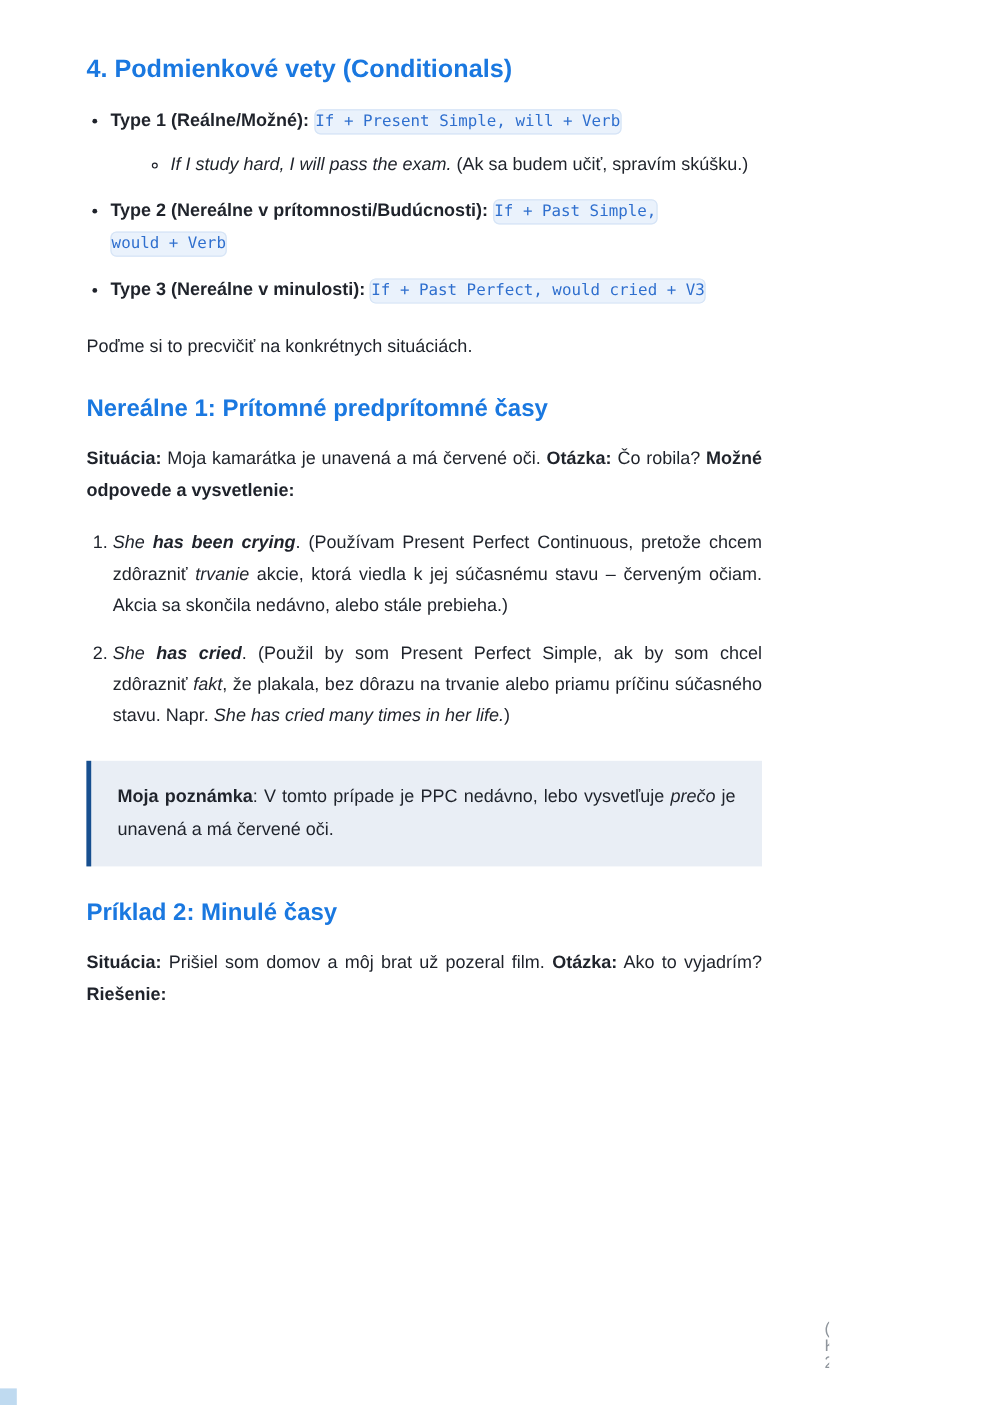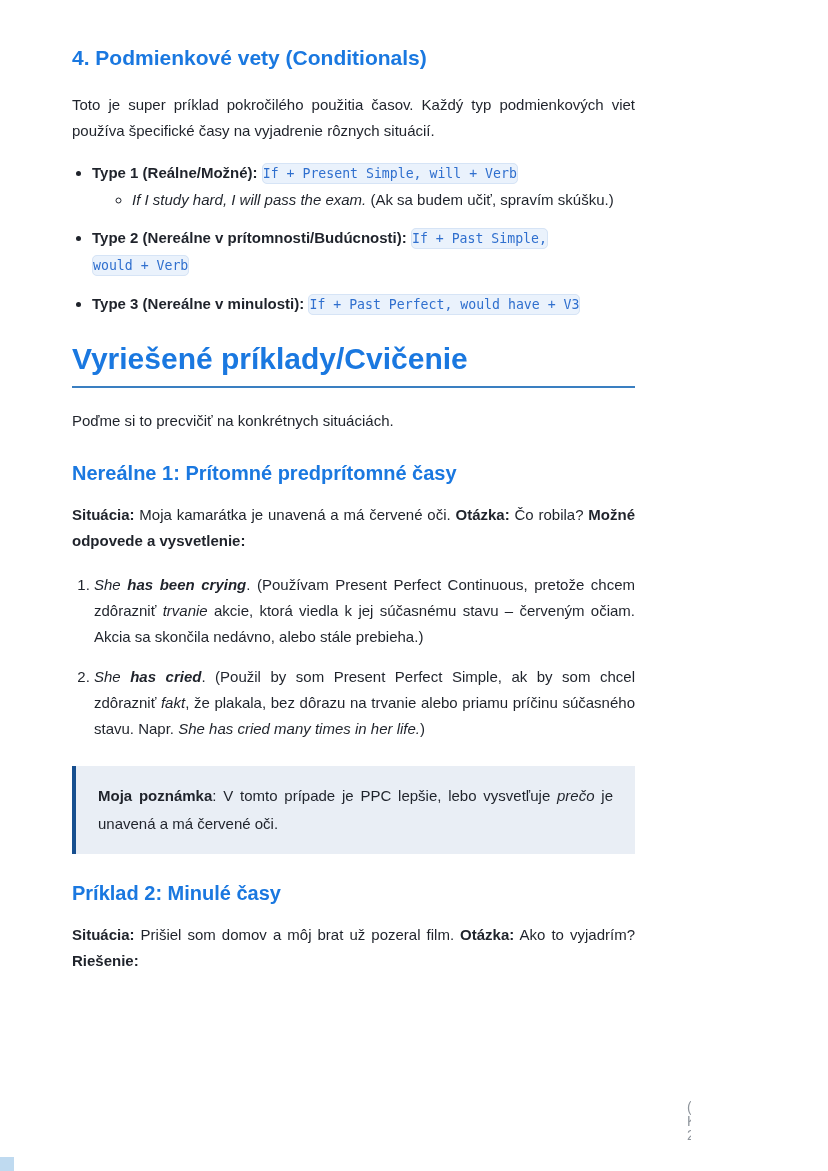--- a/index.html
+++ b/index.html
@@ -95,7 +95,6 @@
 
     <h2 class="cond-heading">4. Podmienkové vety (Conditionals)</h2>
 
-    <p class="p-intro">Toto je super príklad pokročilého použitia časov. Každý typ podmienkových viet používa špecifické časy na vyjadrenie rôznych situácií.</p>
 
     <ul class="cond-list">
       <li>

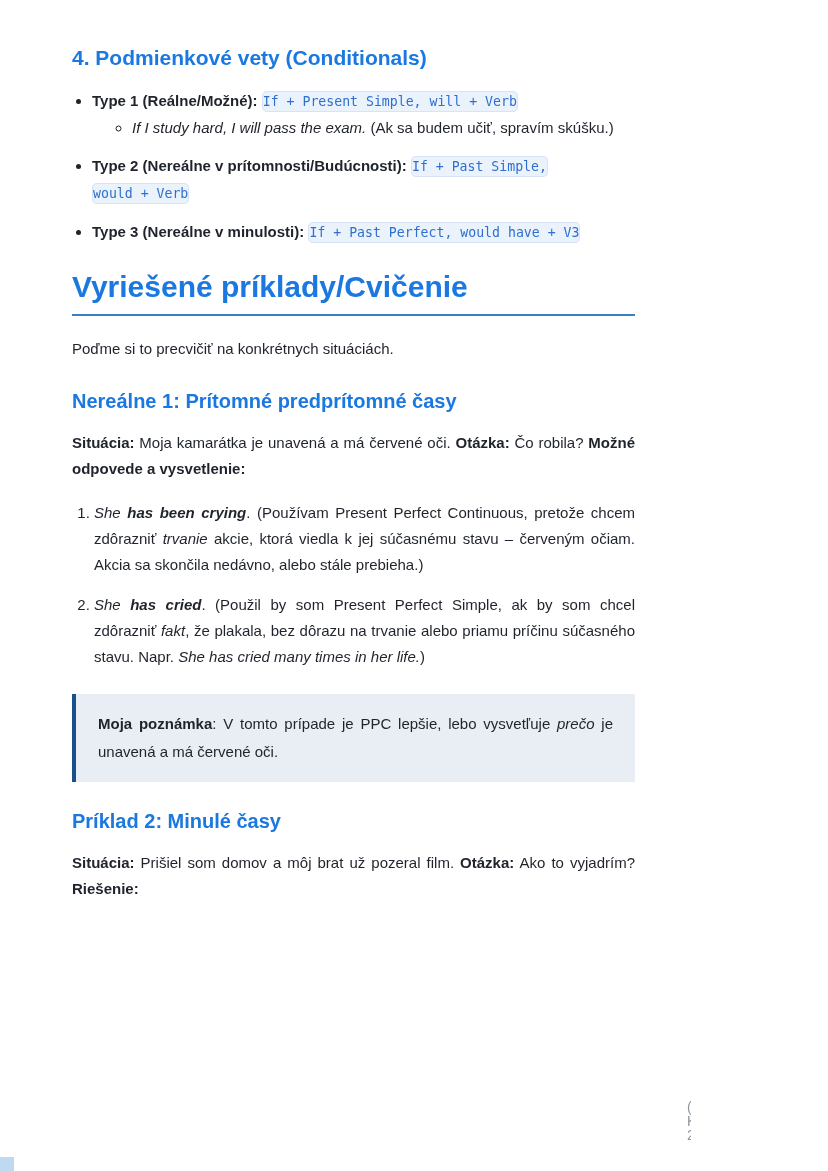--- a/index.html
+++ b/index.html
@@ -25,7 +25,7 @@
 
   ul.cond-list { margin: 16px 0 0; padding-left: 20px; list-style: disc; }
   ul.cond-list > li { margin-bottom: 12px; font-size: 15px; line-height: 26px; text-align: justify; }
-  ul.sub-list { list-style: circle; margin: 0; padding-left: 40px; }
+  ul.sub-list { list-style: circle; margin: 10px; padding-left: 40px; }
   ul.sub-list > li { margin: 0; font-size: 15px; line-height: 26px; text-align: justify; }
 
   h1.solved-heading {

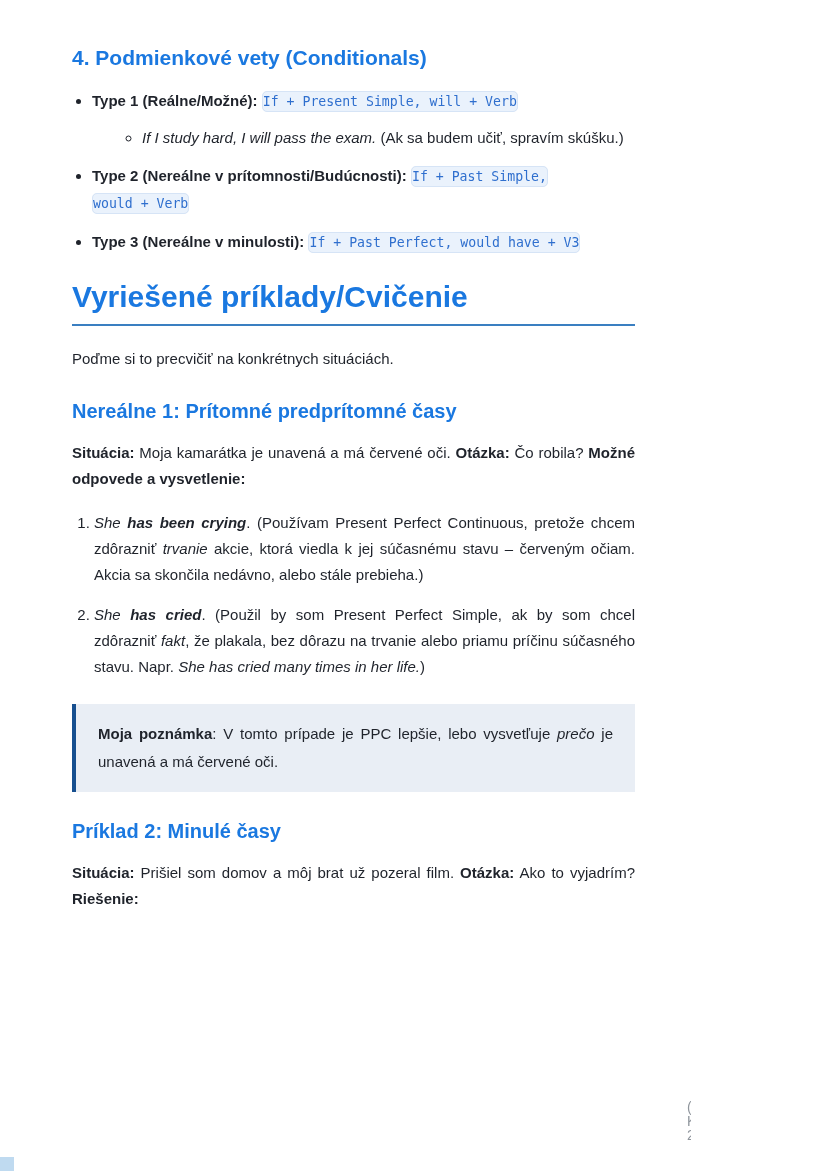--- a/index.html
+++ b/index.html
@@ -109,7 +109,7 @@
         <div><span class="b">Type 2 (Nereálne v prítomnosti/Budúcnosti): </span><span class="code">If + Past Simple,</span><br><span class="code">would + Verb</span></div>
       </li>
       <li>
-        <div><span class="b">Type 3 (Nereálne v minulosti): </span><span class="code">If + Past Perfect, would have + V3</span></div>
+        <div><span class="b">Type 3 (Nereálne v minulosti): </span><span class="code">If + Past Perfect, would cried + V3</span></div>
       </li>
     </ul>
 

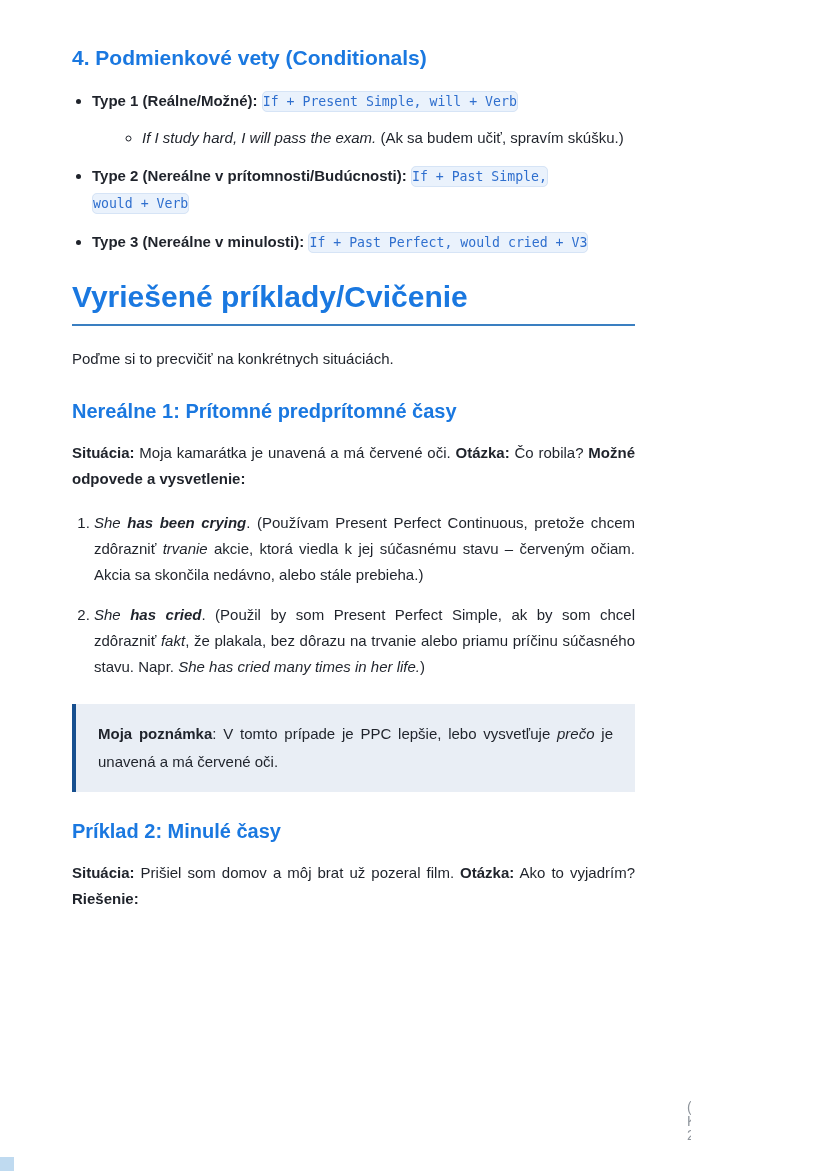--- a/index.html
+++ b/index.html
@@ -113,7 +113,6 @@
       </li>
     </ul>
 
-    <h1 class="solved-heading">Vyriešené príklady/Cvičenie</h1>
 
     <p class="p-practice">Poďme si to precvičiť na konkrétnych situáciách.</p>
 

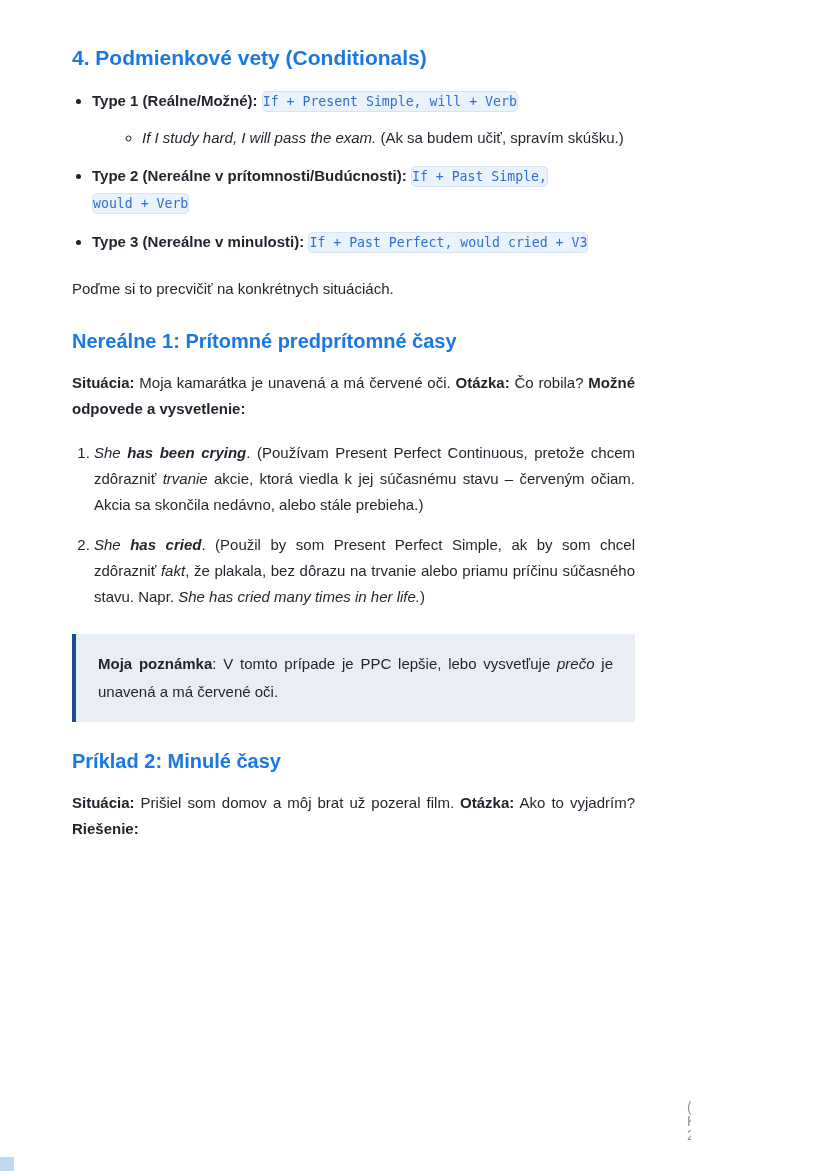--- a/index.html
+++ b/index.html
@@ -130,7 +130,7 @@
     </ol>
 
     <blockquote class="note-callout">
-      <div><span class="b">Moja poznámka</span><span>: V tomto prípade je PPC lepšie, lebo vysvetľuje </span><span class="i">prečo</span><span> je unavená a má červené oči.</span></div>
+      <div><span class="b">Moja poznámka</span><span>: V tomto prípade je PPC nedávno, lebo vysvetľuje </span><span class="i">prečo</span><span> je unavená a má červené oči.</span></div>
     </blockquote>
 
     <h3 class="example-heading">Príklad 2: Minulé časy</h3>

